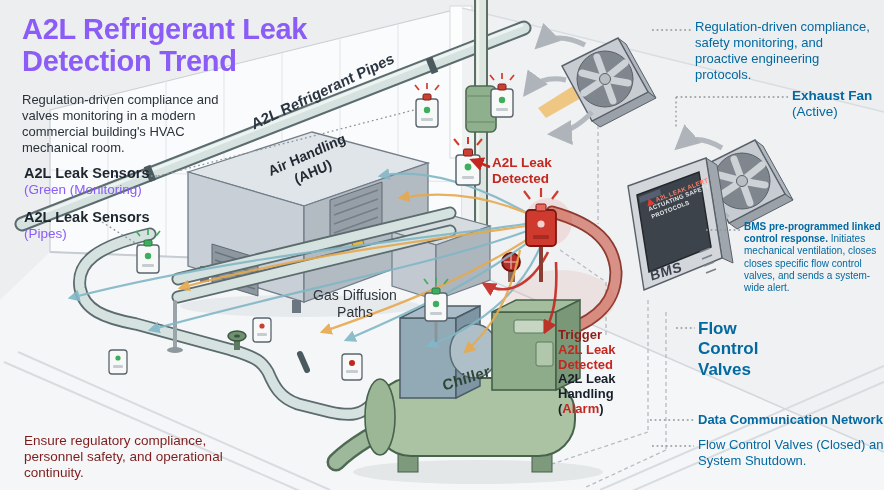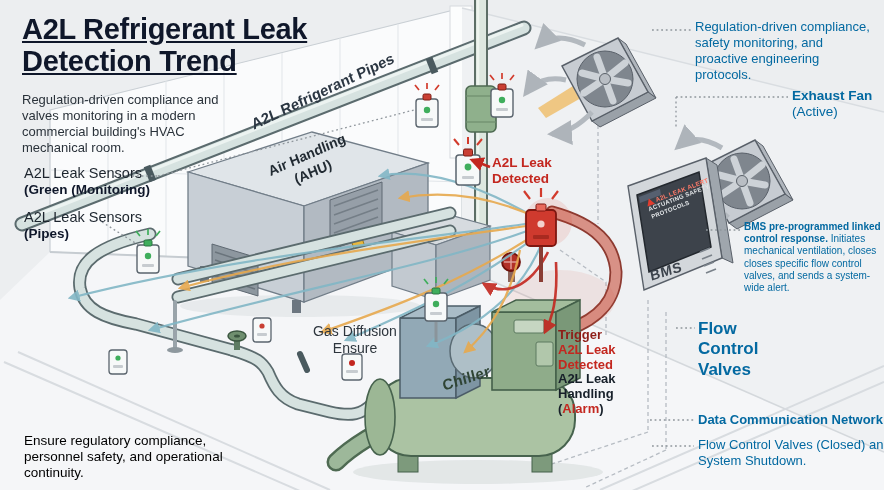--- a/index.html
+++ b/index.html
@@ -12,7 +12,7 @@
   svg.scene{position:absolute;left:0;top:0;z-index:1;}
   .txt{position:absolute;z-index:3;}
   .title{left:22px;top:14px;width:320px;font-size:29px;line-height:1.1;font-weight:bold;
-         color:#0f172a;letter-spacing:-0.3px;text-decoration:underline;}
+         color:#8b5cf6;letter-spacing:-0.3px;}
   .subtitle{left:22px;top:92px;width:222px;font-size:13px;line-height:1.24;color:#2a323a;}
   .callout .co-title{font-size:14.5px;font-weight:normal;color:#1d252e;line-height:1.1;}
   .callout .co-sub{font-size:13.5px;color:#0f172a;line-height:1.2;font-weight:bold;}

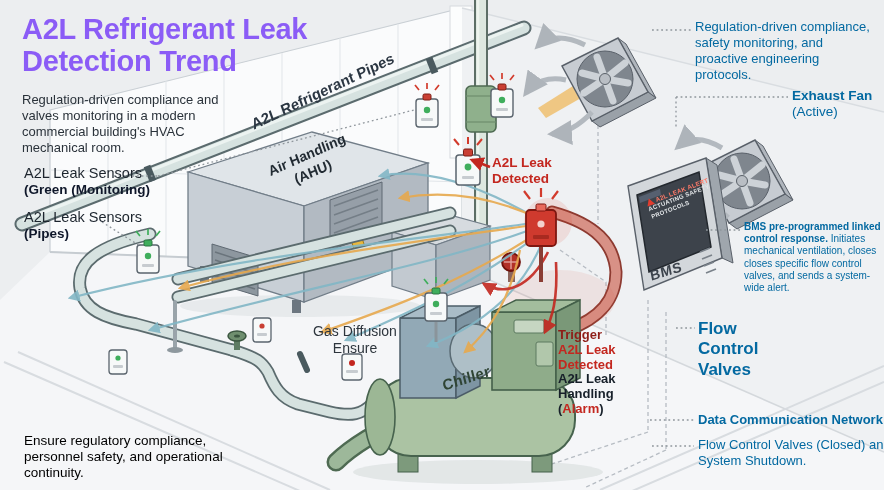--- a/index.html
+++ b/index.html
@@ -14,7 +14,7 @@
   .title{left:22px;top:14px;width:320px;font-size:29px;line-height:1.1;font-weight:bold;
          color:#8b5cf6;letter-spacing:-0.3px;}
   .subtitle{left:22px;top:92px;width:222px;font-size:13px;line-height:1.24;color:#2a323a;}
-  .callout .co-title{font-size:14.5px;font-weight:normal;color:#1d252e;line-height:1.1;}
+  .callout .co-title{font-size:14.5px;font-weight:bold;color:#1d252e;line-height:1.1;}
   .callout .co-sub{font-size:13.5px;color:#0f172a;line-height:1.2;font-weight:bold;}
   .noteBL{left:24px;top:433px;width:235px;font-size:13.5px;line-height:1.2;color:#000000;}
   .pipesLabel{left:252px;top:116px;width:195px;font-size:15px;font-weight:bold;color:#2b3642;

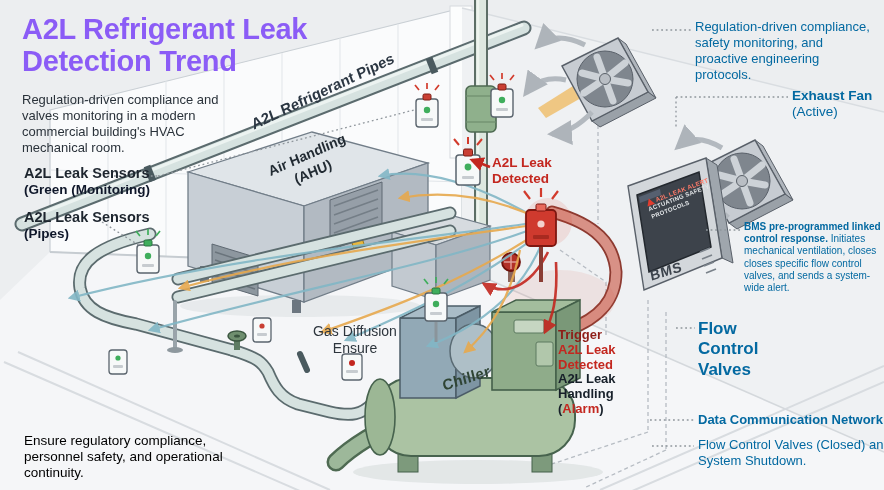--- a/index.html
+++ b/index.html
@@ -15,7 +15,7 @@
          color:#8b5cf6;letter-spacing:-0.3px;}
   .subtitle{left:22px;top:92px;width:222px;font-size:13px;line-height:1.24;color:#2a323a;}
   .callout .co-title{font-size:14.5px;font-weight:bold;color:#1d252e;line-height:1.1;}
-  .callout .co-sub{font-size:13.5px;color:#0f172a;line-height:1.2;font-weight:bold;}
+  .callout .co-sub{font-size:13.5px;color:#8b5cf6;line-height:1.2;}
   .noteBL{left:24px;top:433px;width:235px;font-size:13.5px;line-height:1.2;color:#000000;}
   .pipesLabel{left:252px;top:116px;width:195px;font-size:15px;font-weight:bold;color:#2b3642;
               transform:rotate(-25.5deg) skewX(-6deg);transform-origin:left center;}

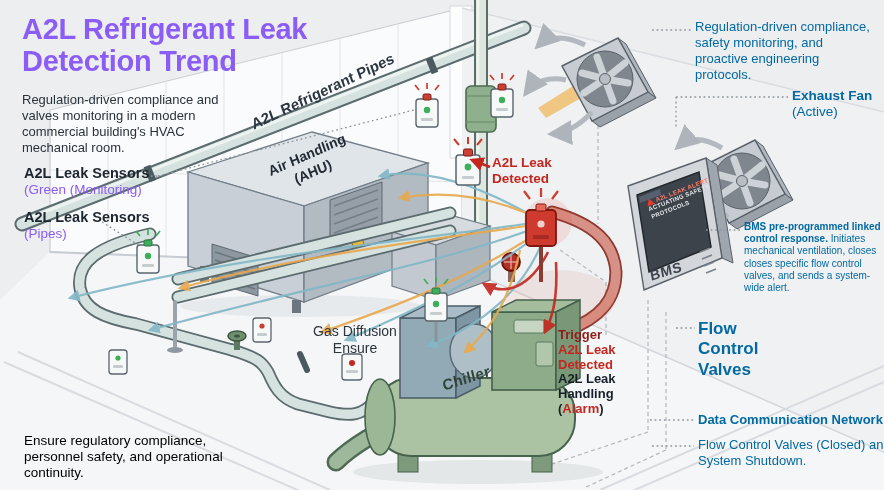--- a/index.html
+++ b/index.html
@@ -22,7 +22,7 @@
   .ahuLabel{left:246px;top:146px;width:128px;text-align:center;font-size:14px;font-weight:bold;
             color:#222b33;transform:rotate(-24deg) skewX(-4deg);line-height:1.25;}
   .leakLabel{left:492px;top:155px;width:90px;font-size:13.5px;font-weight:bold;color:#c3271f;line-height:1.18;}
-  .gasLabel{left:300px;top:287px;width:110px;text-align:center;font-size:14px;color:#2d353d;line-height:1.2;margin-top:36px;}
+  .gasLabel{left:300px;top:287px;width:110px;text-align:center;font-size:14px;color:#2d353d;line-height:1.2;}
   .chillerLabel{left:440px;top:360px;width:110px;font-size:15px;font-weight:bold;color:#2f4434;
                 letter-spacing:.4px;transform:rotate(-18deg) skewX(-4deg);}
   .bmsLabel{left:649px;top:259px;width:60px;font-size:14px;font-weight:bold;color:#3c434c;

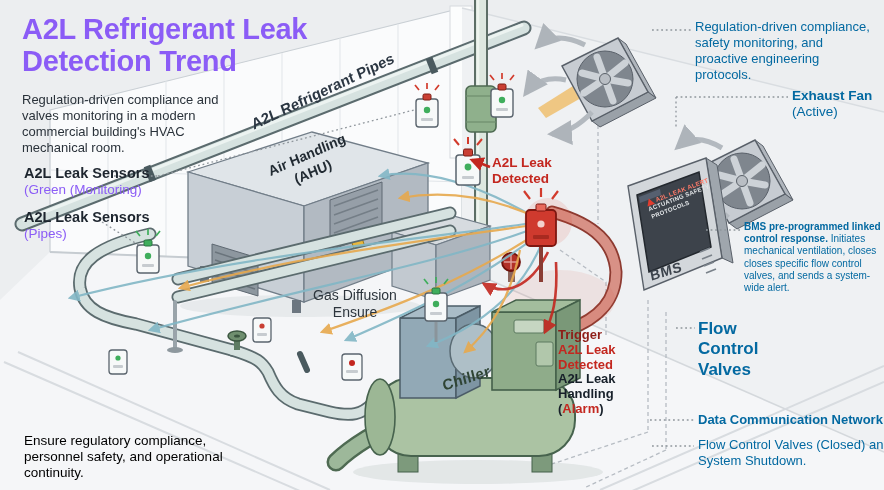--- a/index.html
+++ b/index.html
@@ -382,7 +382,7 @@
 
 <div class="txt gasLabel">
   <div>Gas Diffusion</div>
-  <div>Ensure</div>
+  <div>Paths</div>
 </div>
 
 <div class="txt trigger">

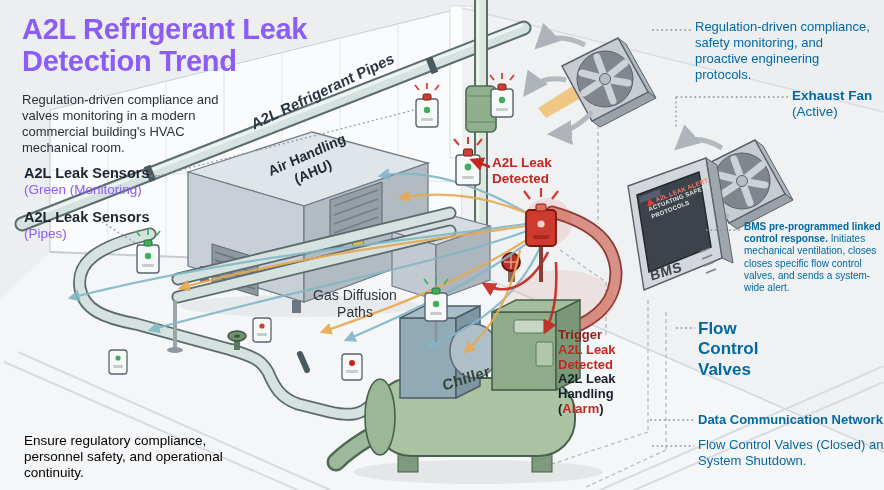--- a/index.html
+++ b/index.html
@@ -16,7 +16,7 @@
   .subtitle{left:22px;top:92px;width:222px;font-size:13px;line-height:1.24;color:#2a323a;}
   .callout .co-title{font-size:14.5px;font-weight:bold;color:#1d252e;line-height:1.1;}
   .callout .co-sub{font-size:13.5px;color:#8b5cf6;line-height:1.2;}
-  .noteBL{left:24px;top:433px;width:235px;font-size:13.5px;line-height:1.2;color:#000000;}
+  .noteBL{left:24px;top:433px;width:235px;font-size:13.5px;line-height:1.2;color:#7f1d1d;}
   .pipesLabel{left:252px;top:116px;width:195px;font-size:15px;font-weight:bold;color:#2b3642;
               transform:rotate(-25.5deg) skewX(-6deg);transform-origin:left center;}
   .ahuLabel{left:246px;top:146px;width:128px;text-align:center;font-size:14px;font-weight:bold;

